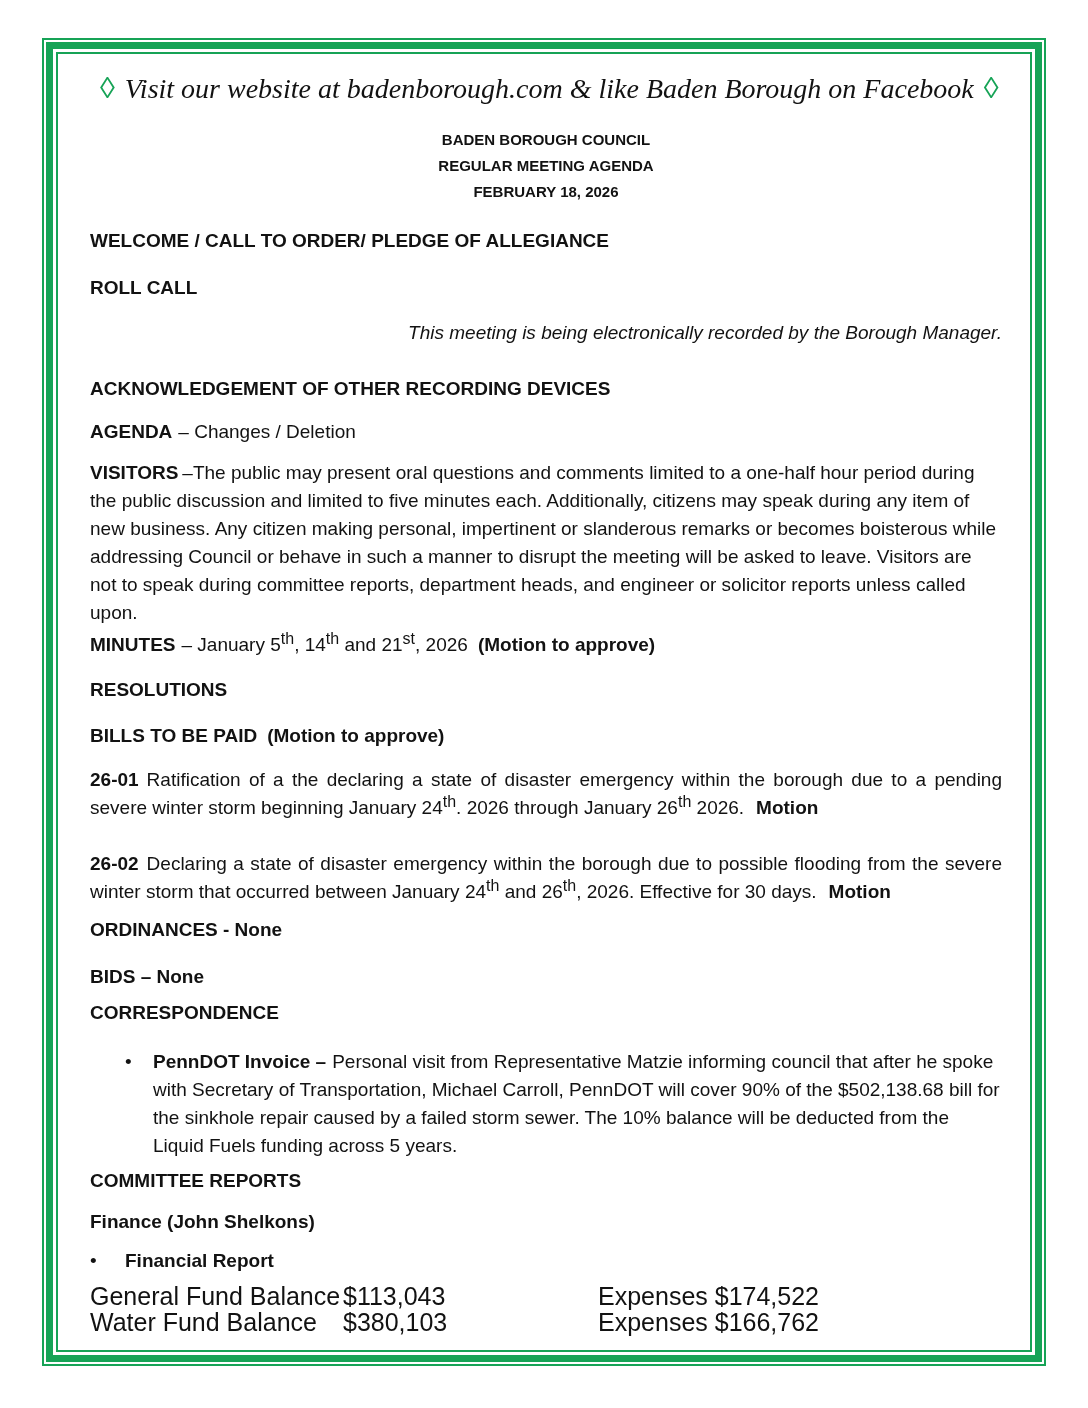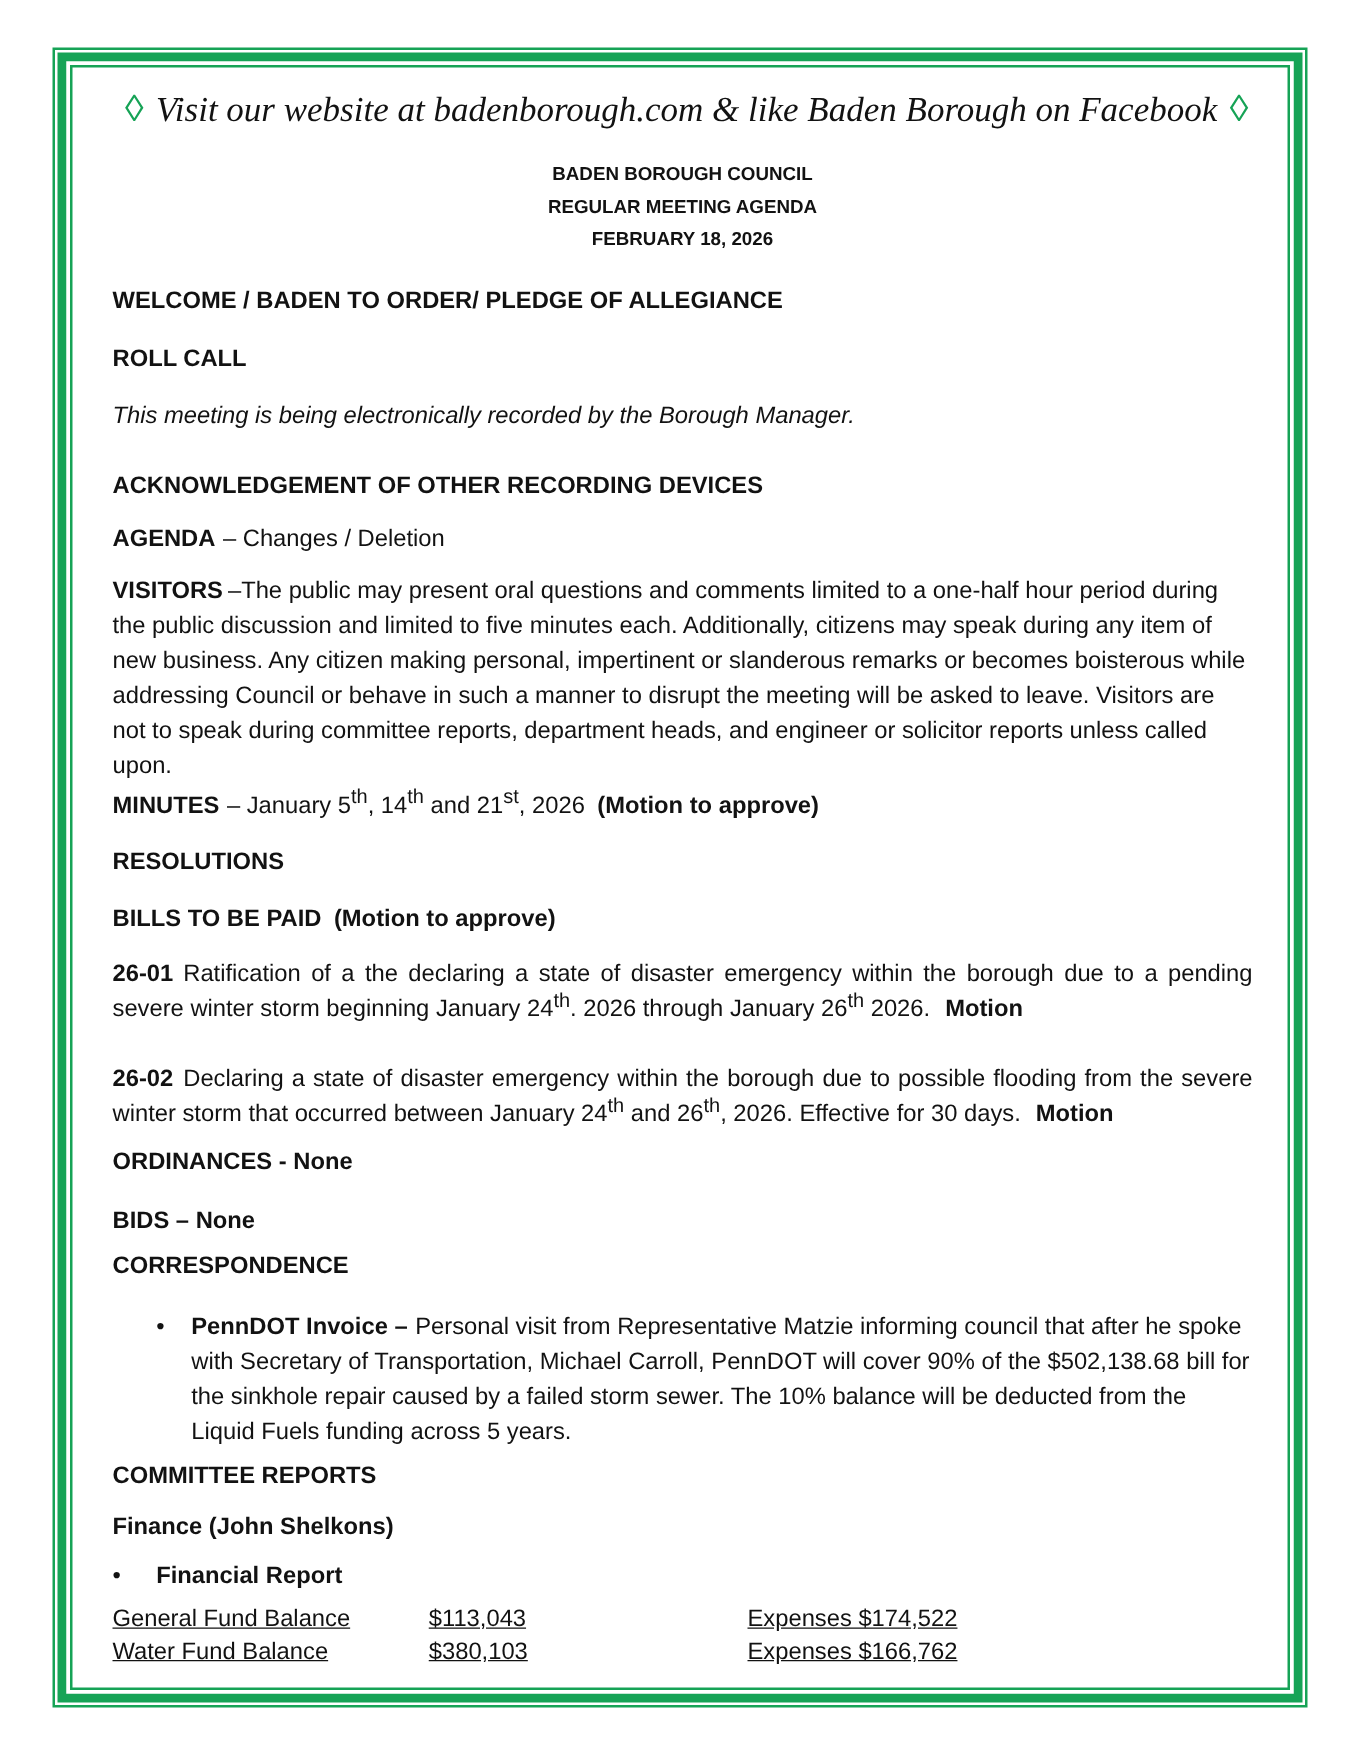--- a/index.html
+++ b/index.html
@@ -70,7 +70,7 @@
             <p>FEBRUARY 18, 2026</p>
           </div>
 
-          <p class="line b" style="margin-top:22px">WELCOME / BADEN TO ORDER/ PLEDGE OF ALLEGIANCE</p>
+          <p class="line b" style="margin-top:22px">WELCOME / CALL TO ORDER/ PLEDGE OF ALLEGIANCE</p>
 
           <p class="line b" style="margin-top:20px">ROLL CALL</p>
 

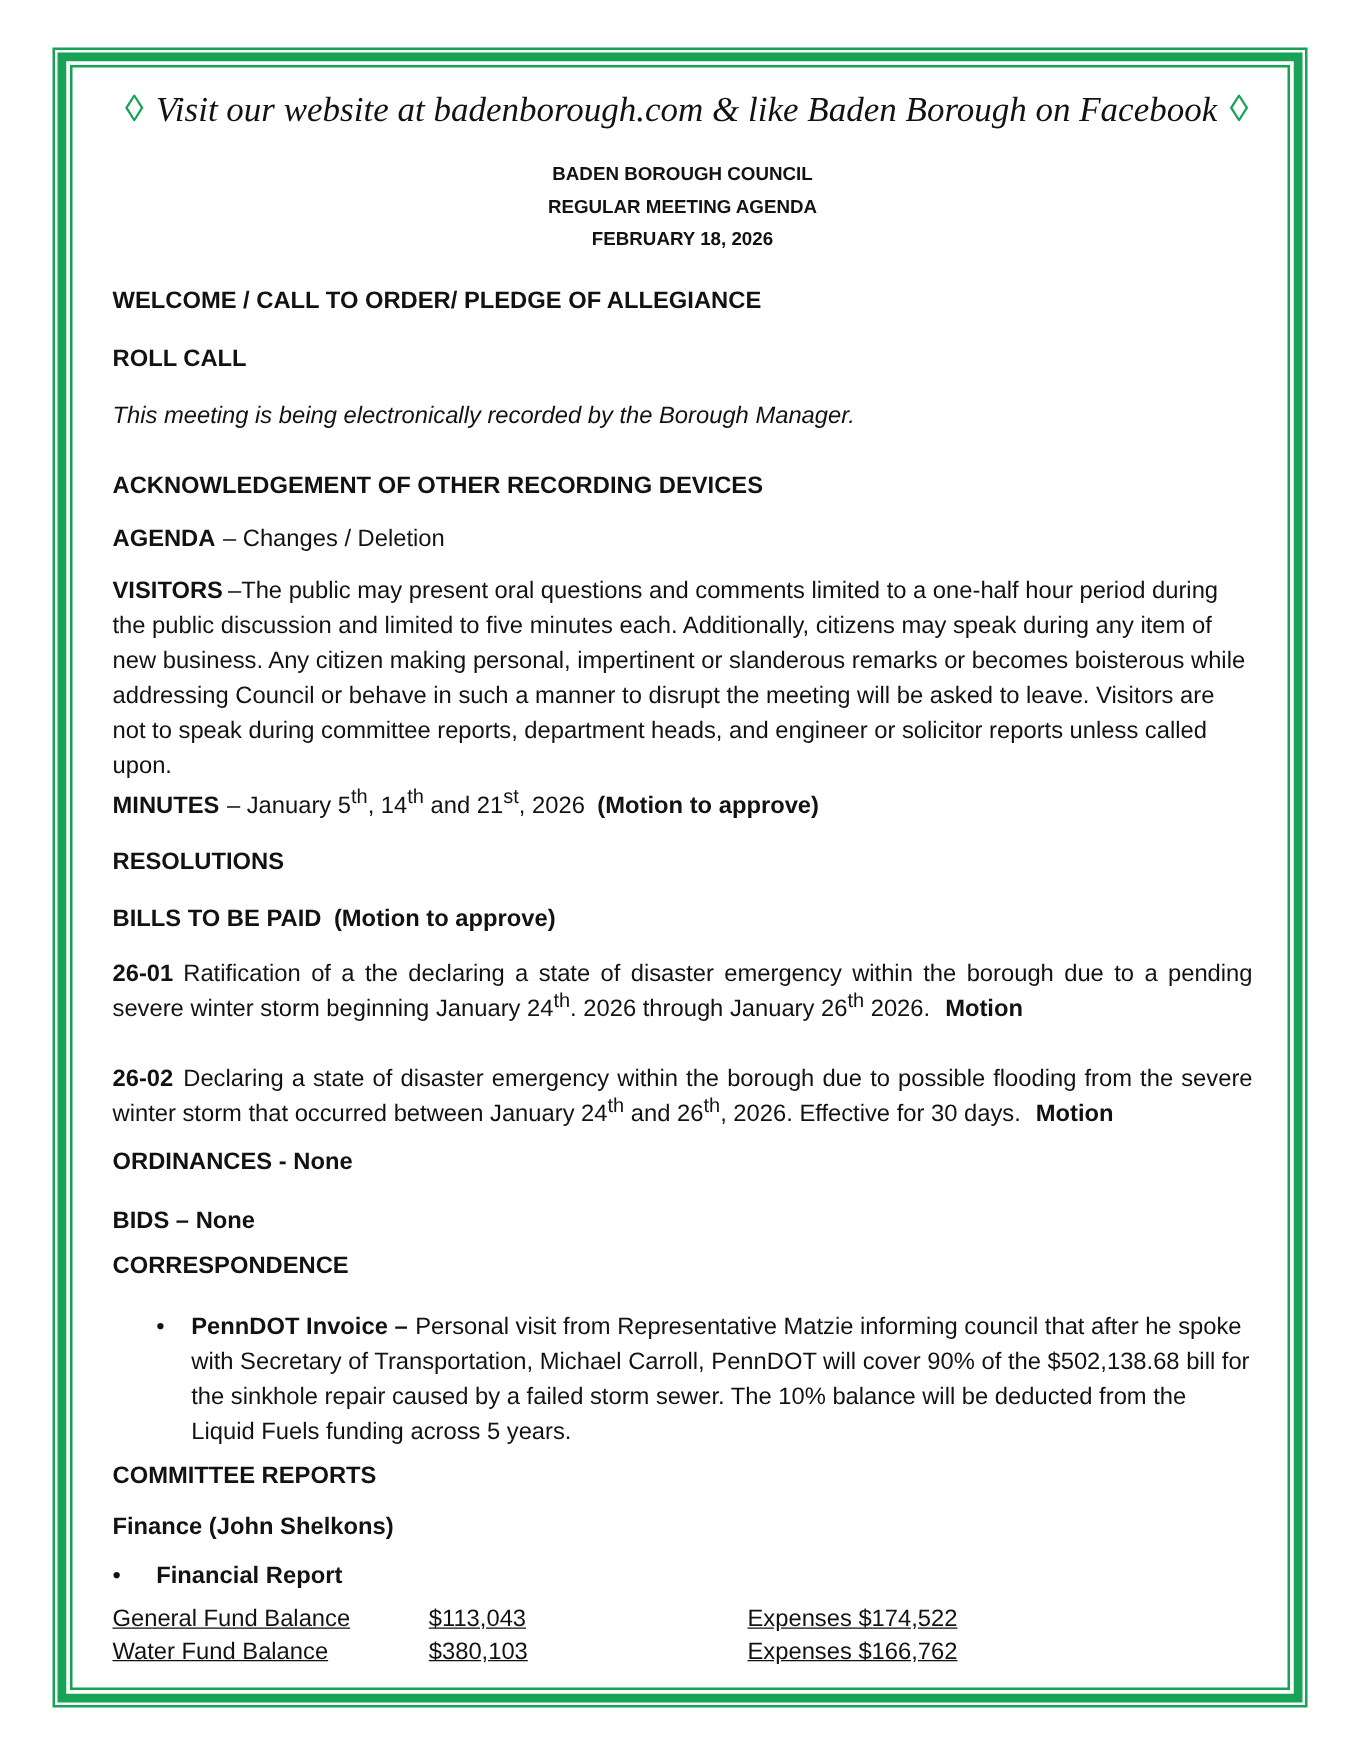--- a/index.html
+++ b/index.html
@@ -38,7 +38,7 @@
   .b{font-weight:bold;}
   .mr4{margin-right:4px;} .mr6{margin-right:6px;} .mr8{margin-right:8px;}
   .ml10{margin-left:10px;} .ml12{margin-left:12px;}
-  .center{text-align:left;}
+  .center{text-align:right;}
   .ital{font-style:italic;}
   .just{text-align:justify;}
   sup{font-size:16px;line-height:0;vertical-align:super;}

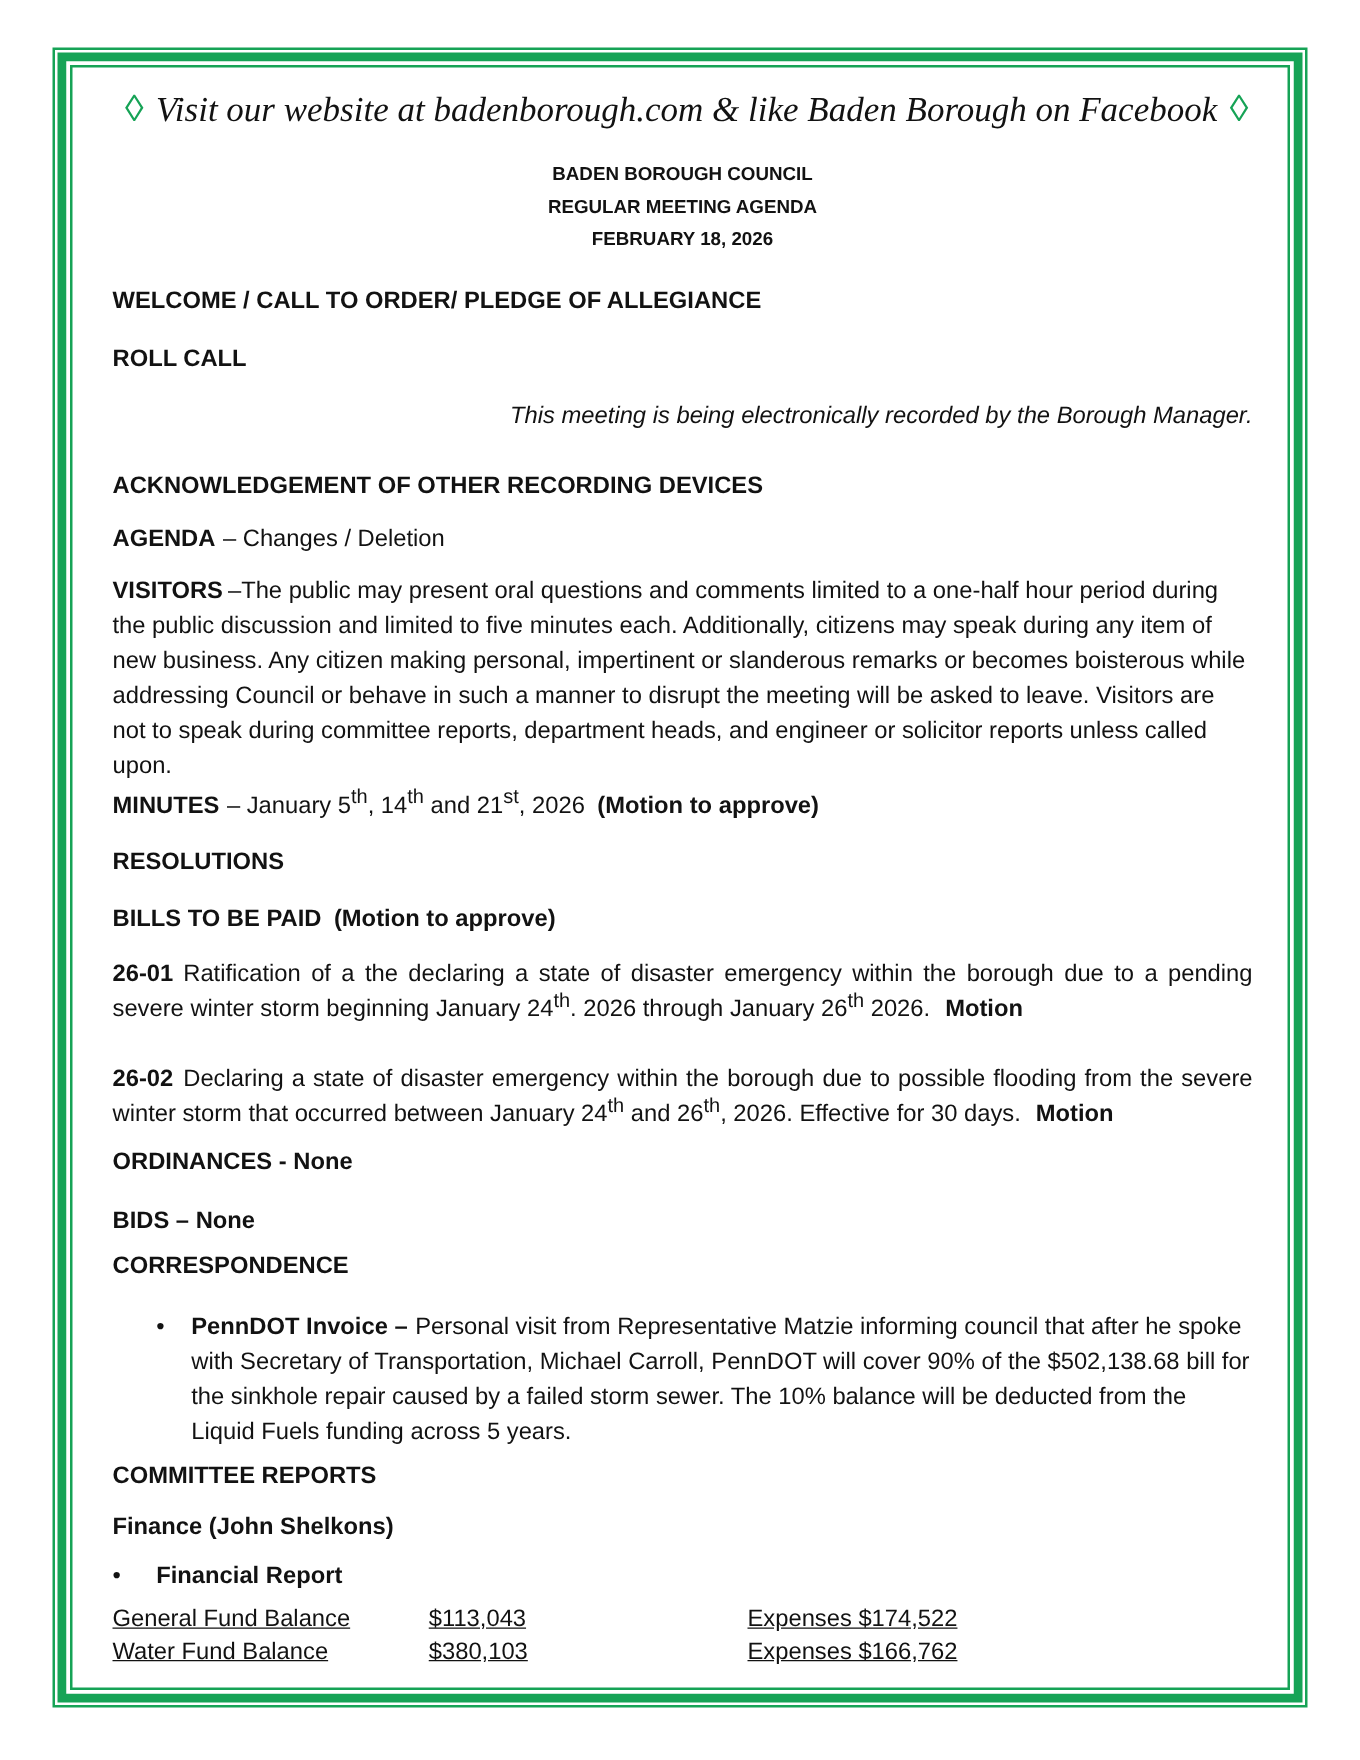--- a/index.html
+++ b/index.html
@@ -49,7 +49,7 @@
   .indent-35{margin-left:35px;}
   .bw-28{width:28px;} .bw-35{width:35px;}
 
-  .fund-table{margin-top:8px;font-size:19px;line-height:26px;text-decoration:underline;}
+  .fund-table{margin-top:8px;font-size:25px;line-height:26px;}
   .fund-row{display:grid;grid-template-columns:253px 255px 1fr;}
   .fund-row span{display:block;}
 </style>

